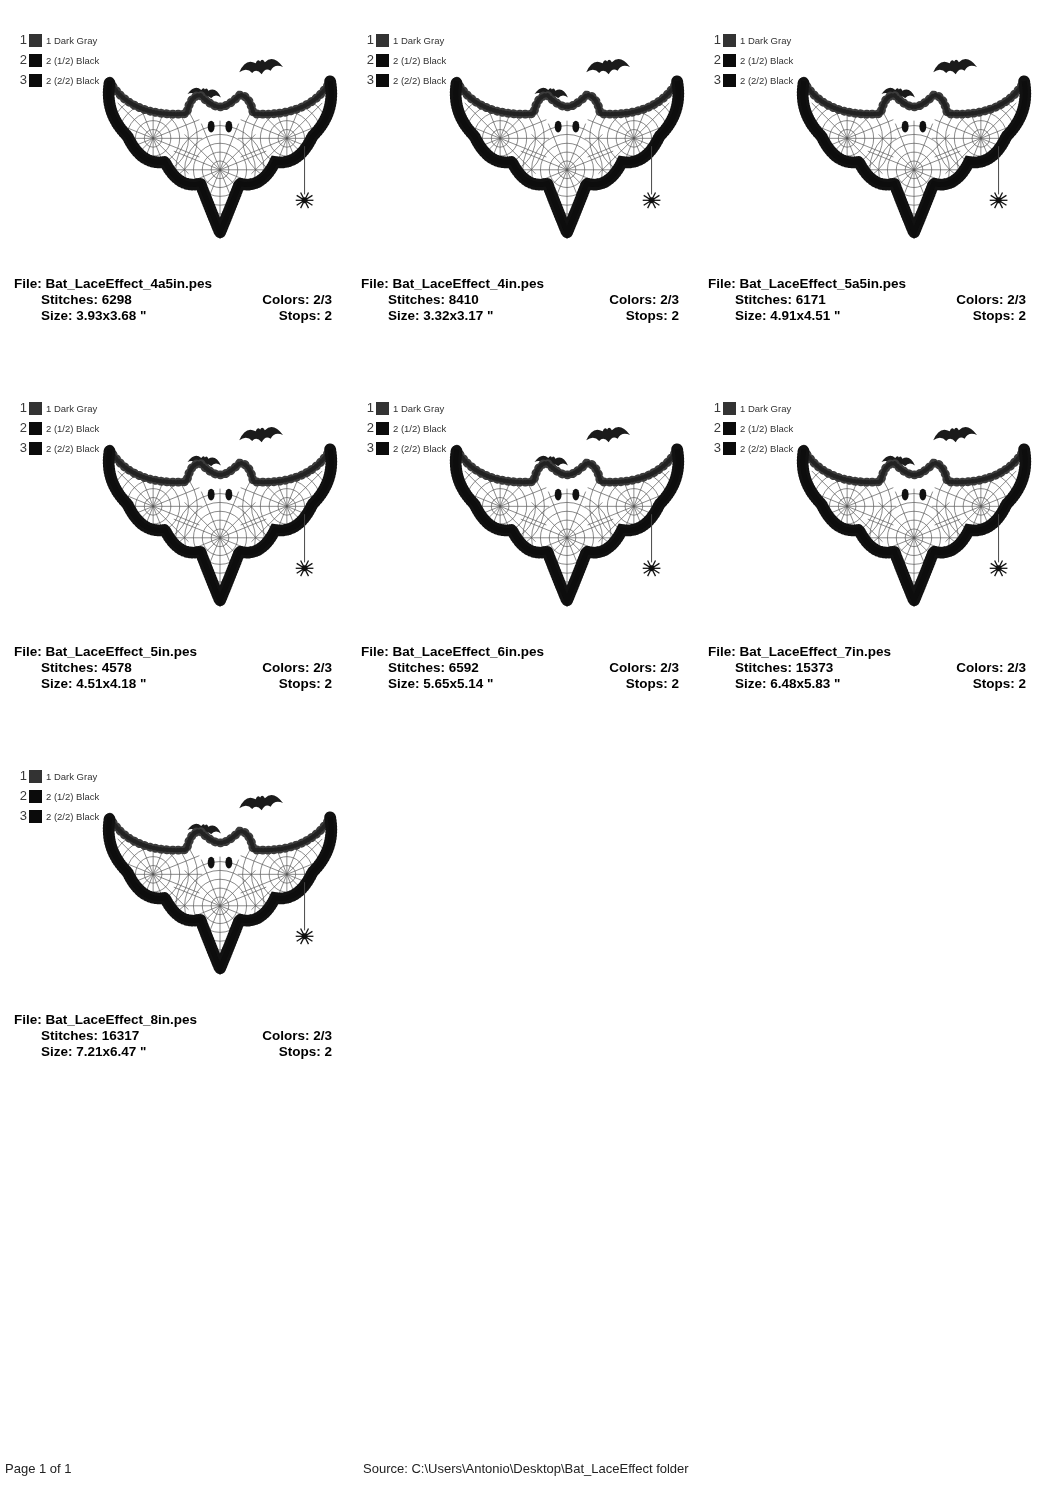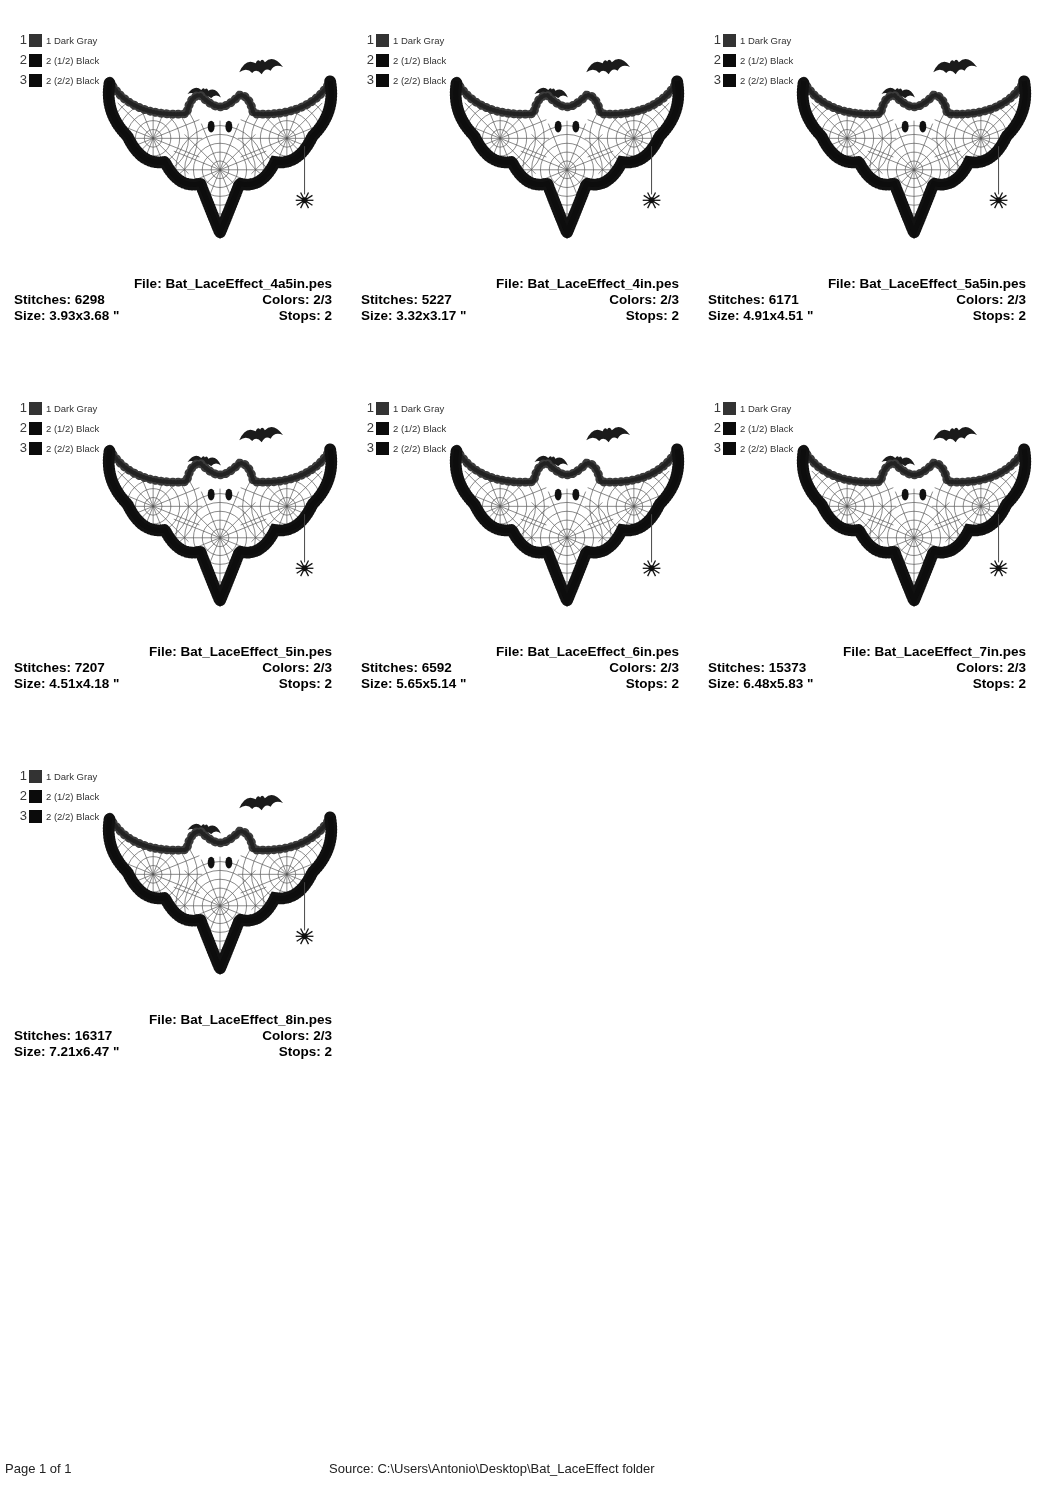--- a/index.html
+++ b/index.html
@@ -31,7 +31,6 @@
     position:absolute; top:252px; left:10px; width:318px;
     font-weight:700; font-size:13.5px; color:#000; line-height:16px;
     white-space:nowrap;
-    text-align:right;
   }
   .info-line { display:block; }
   .info-line.spread { display:flex; justify-content:space-between; }

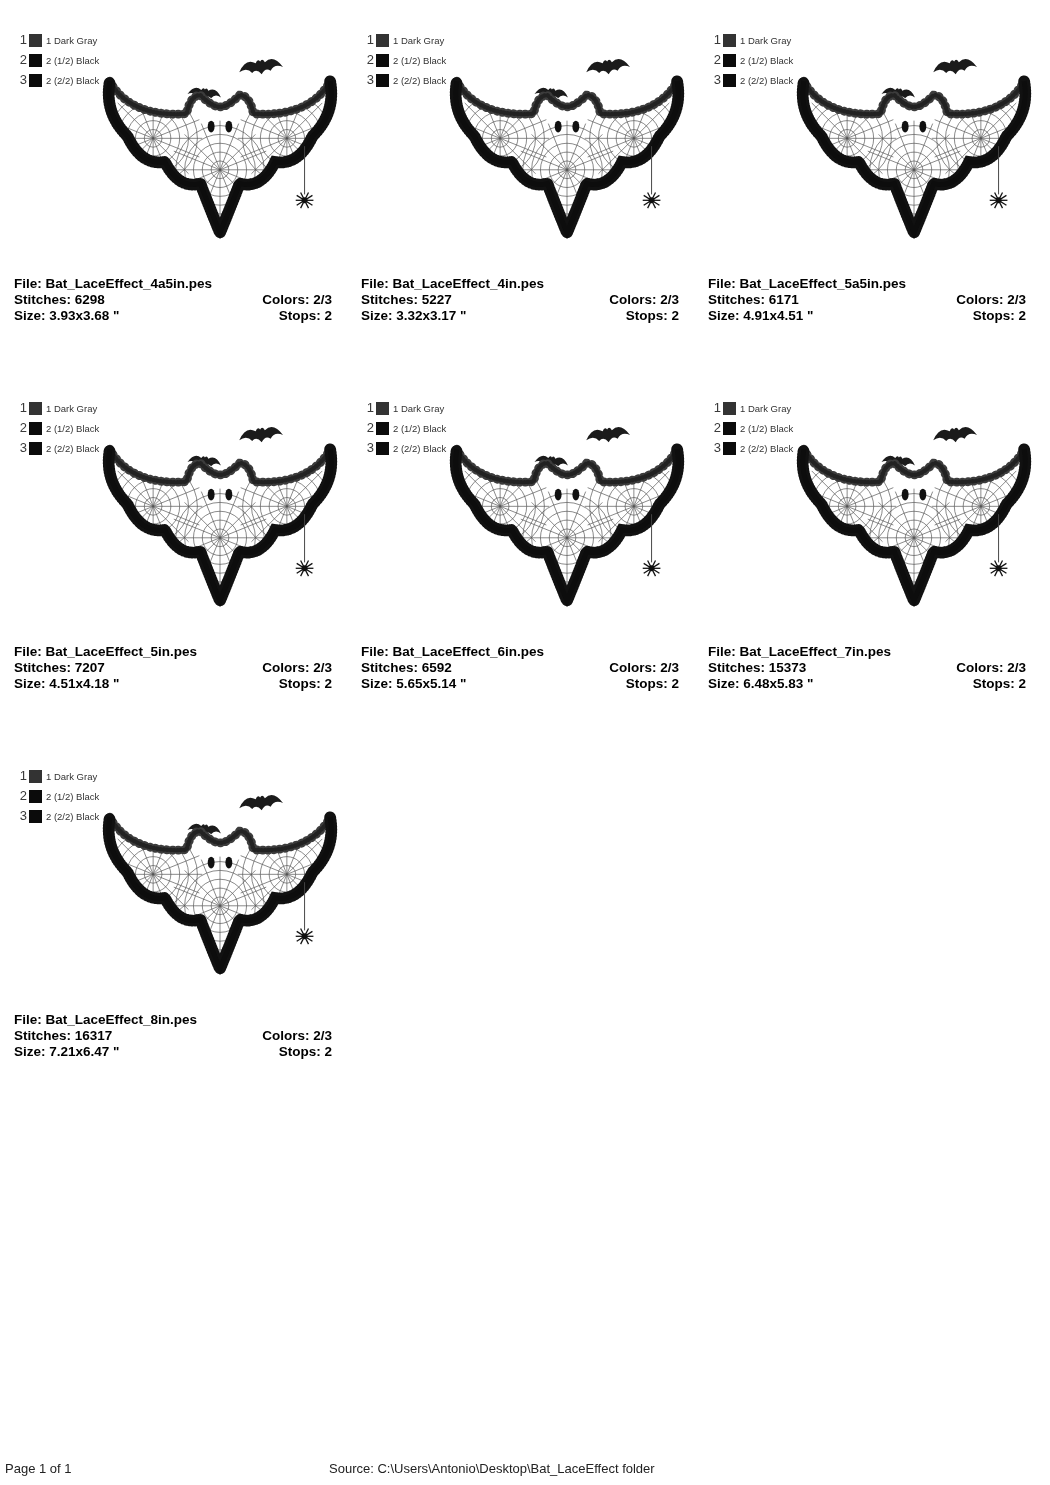--- a/index.html
+++ b/index.html
@@ -33,7 +33,7 @@
     white-space:nowrap;
   }
   .info-line { display:block; }
-  .info-line.spread { display:flex; justify-content:space-between; }
+  .info-line.spread { display:flex; justify-content:space-between;margin-left:27px; }
   .footer { position:absolute; top:1461px; left:0; width:1050px; font-size:13px; color:#222; }
   .footer-page { position:absolute; left:5px; top:0; }
   .footer-source { position:absolute; left:329px; top:0; }

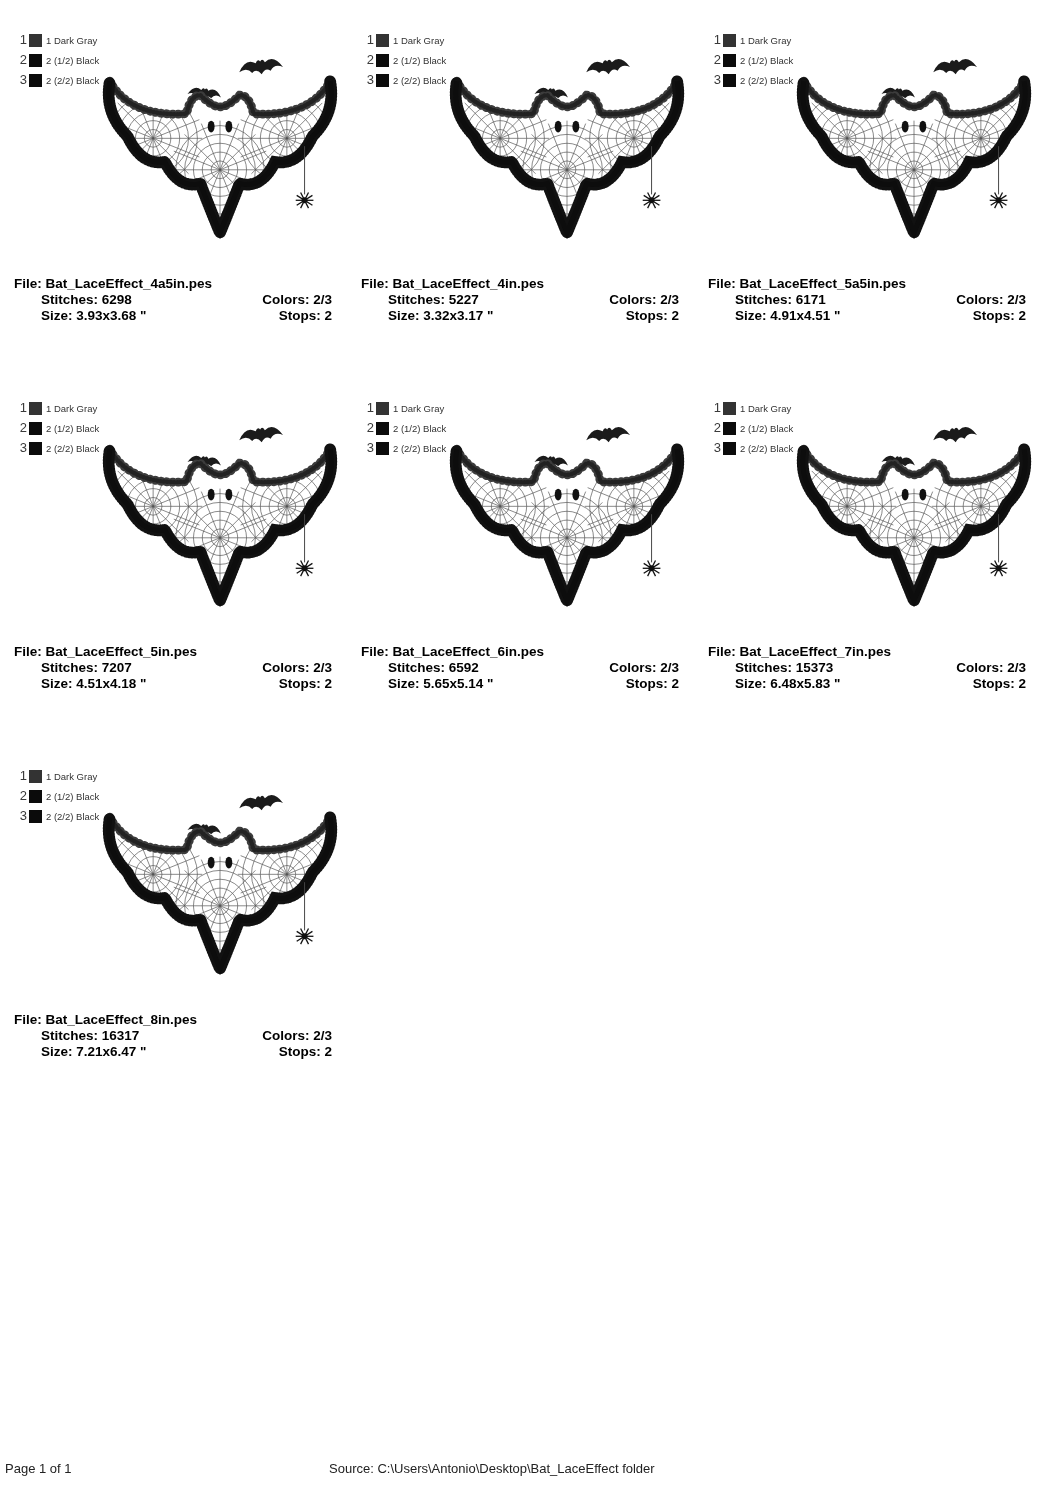--- a/index.html
+++ b/index.html
@@ -160,7 +160,7 @@
     <div class="info">
       <div class="info-line"><span>File:</span>&nbsp;<span>Bat_LaceEffect_4in.pes</span></div>
       <div class="info-line spread">
-        <span><span>Stitches:</span>&nbsp;<span>5227</span></span>
+        <span><span>Stitches:</span>&nbsp;<span>8410</span></span>
         <span><span>Colors:</span>&nbsp;<span>2/3</span></span>
       </div>
       <div class="info-line spread">

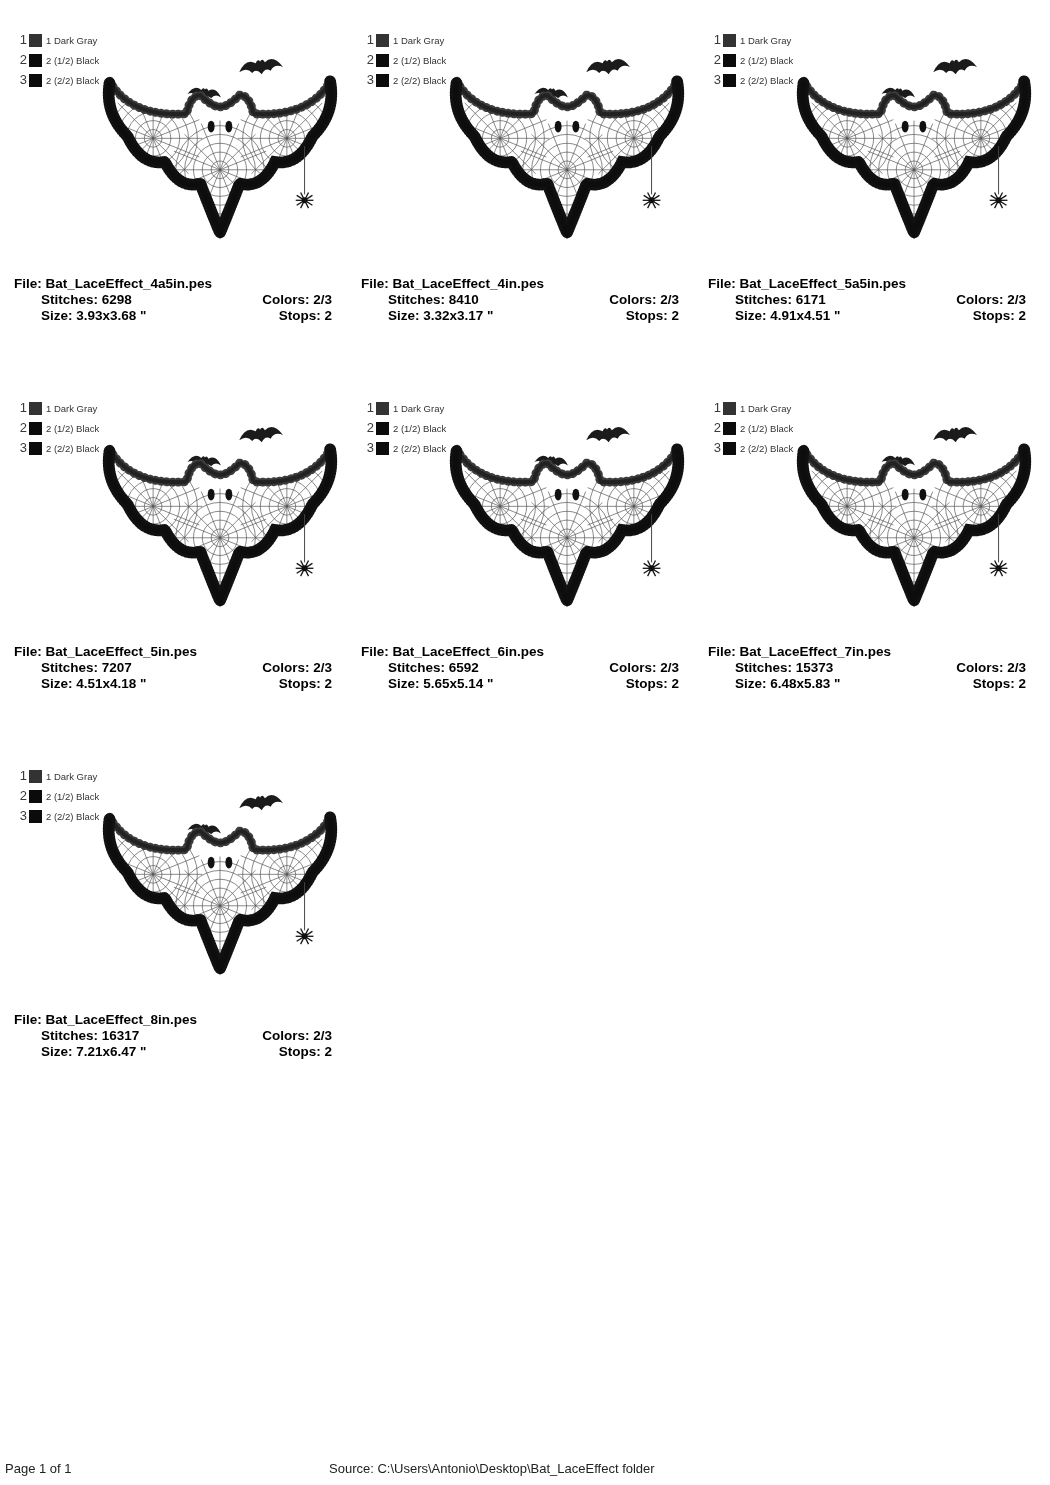--- a/index.html
+++ b/index.html
@@ -236,7 +236,7 @@
     <div class="info">
       <div class="info-line"><span>File:</span>&nbsp;<span>Bat_LaceEffect_5in.pes</span></div>
       <div class="info-line spread">
-        <span><span>Stitches:</span>&nbsp;<span>7207</span></span>
+        <span><span>Stitches:</span>&nbsp;<span>4578</span></span>
         <span><span>Colors:</span>&nbsp;<span>2/3</span></span>
       </div>
       <div class="info-line spread">

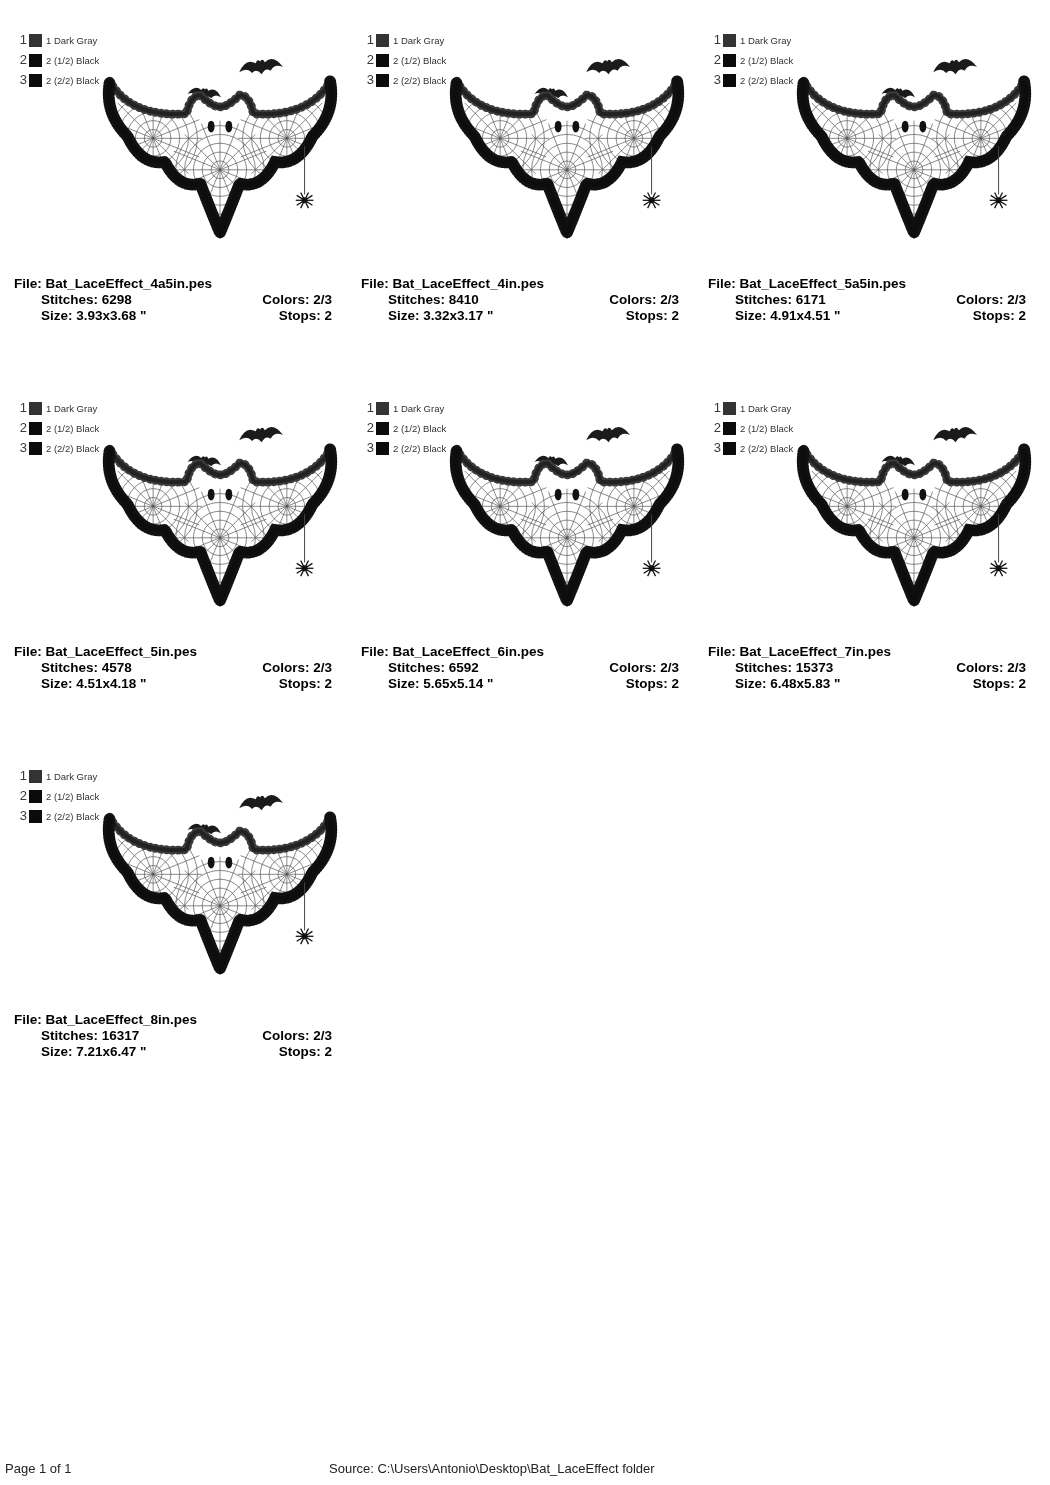--- a/index.html
+++ b/index.html
@@ -36,7 +36,7 @@
   .info-line.spread { display:flex; justify-content:space-between;margin-left:27px; }
   .footer { position:absolute; top:1461px; left:0; width:1050px; font-size:13px; color:#222; }
   .footer-page { position:absolute; left:5px; top:0; }
-  .footer-source { position:absolute; left:329px; top:0; }
+  .footer-source { position:absolute; left:363px; top:0; }
   .hidden-defs { position:absolute; width:0; height:0; }
 </style>
 </head>

